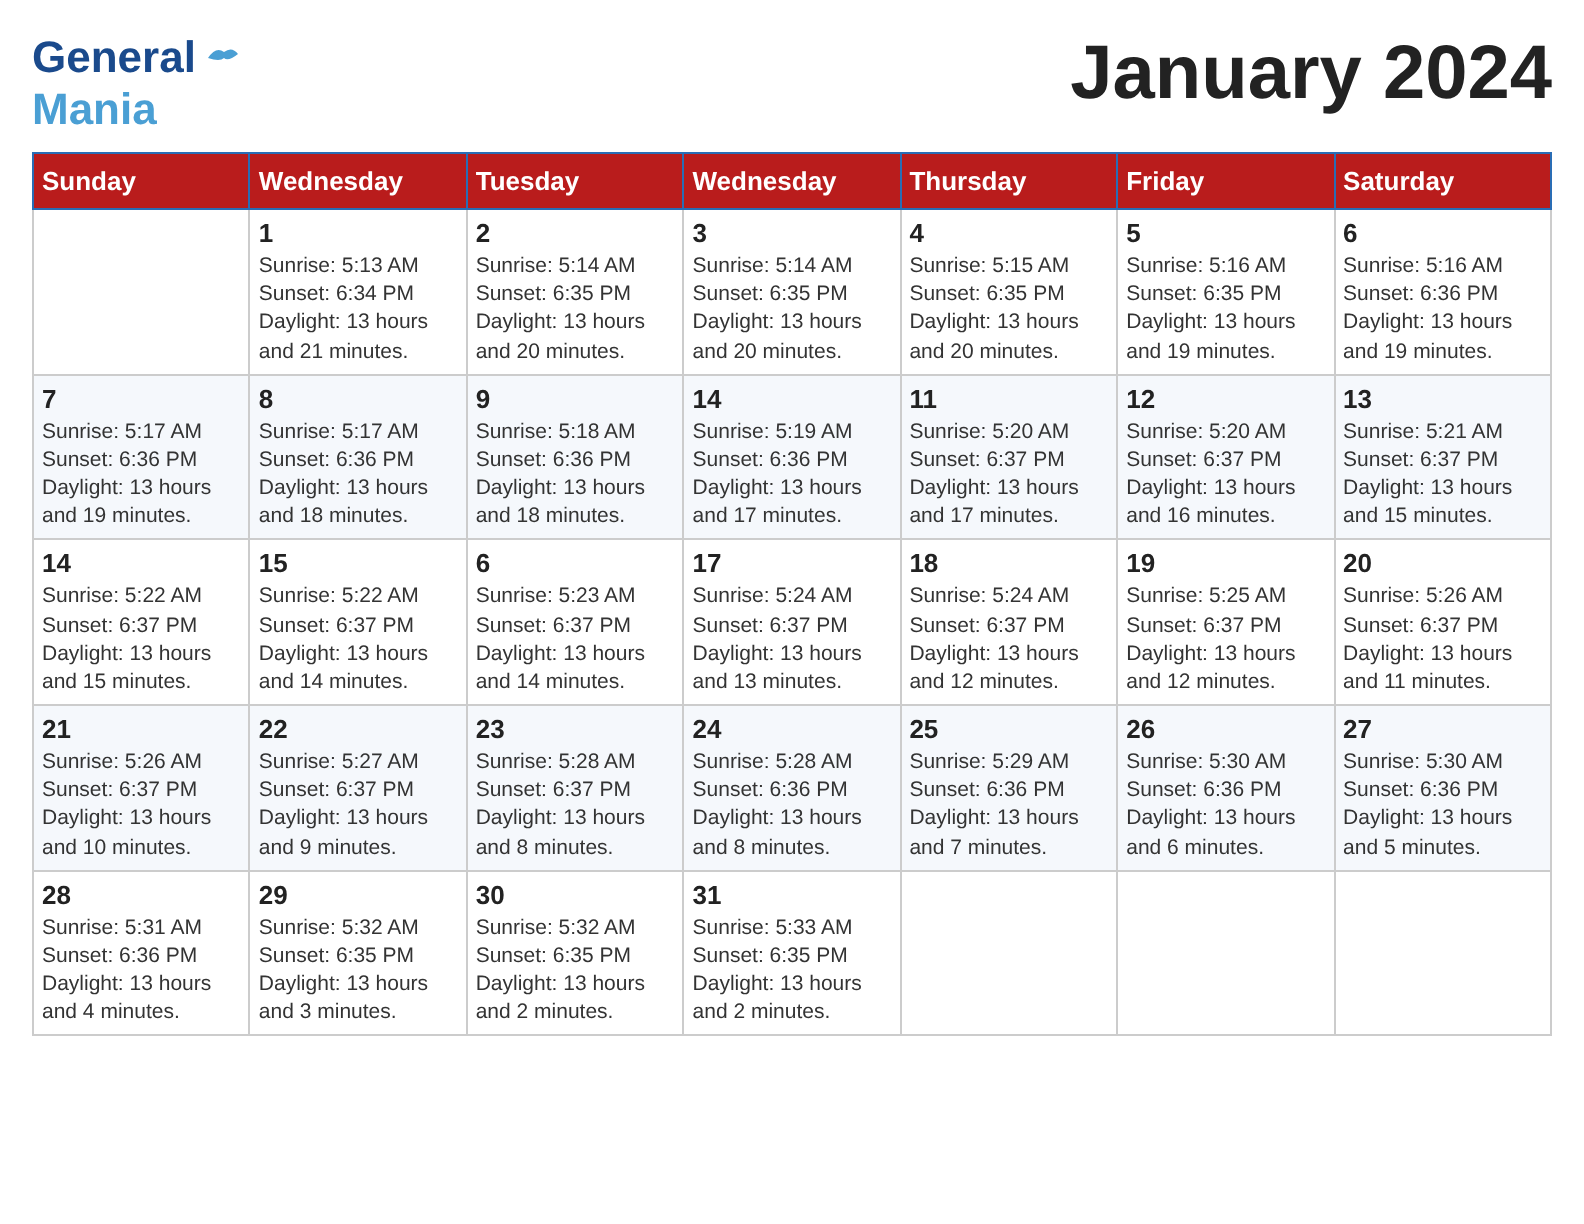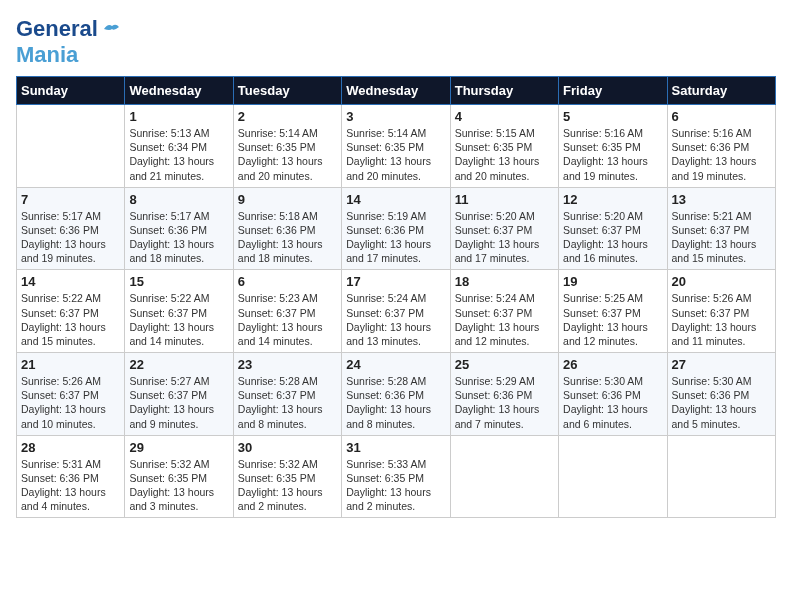--- a/index.html
+++ b/index.html
@@ -96,6 +96,7 @@
     </div>
   </div>
   <div class="title-area">
+    <div class="month-title">January 2024</div>
   </div>
 </div>
 

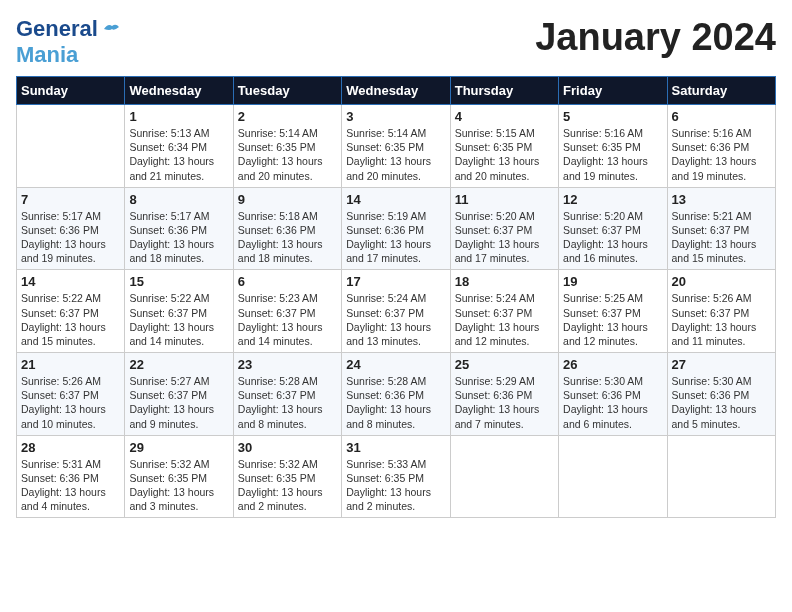--- a/index.html
+++ b/index.html
@@ -46,7 +46,7 @@
       font-size: 11px;
     }
     .calendar th {
-      background: #0f172a;
+      background: #b91c1c;
       color: #fff;
       padding: 6px 4px;
       text-align: left;

